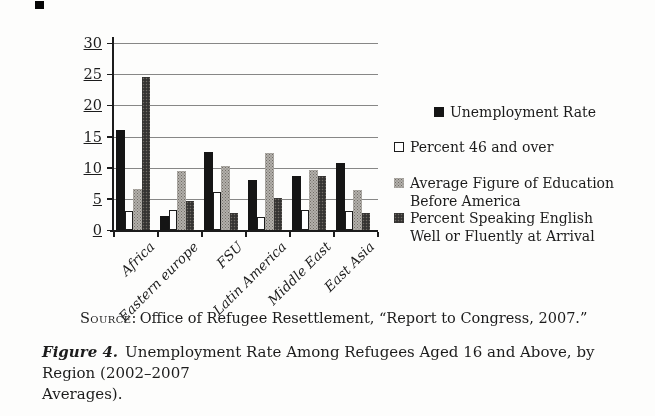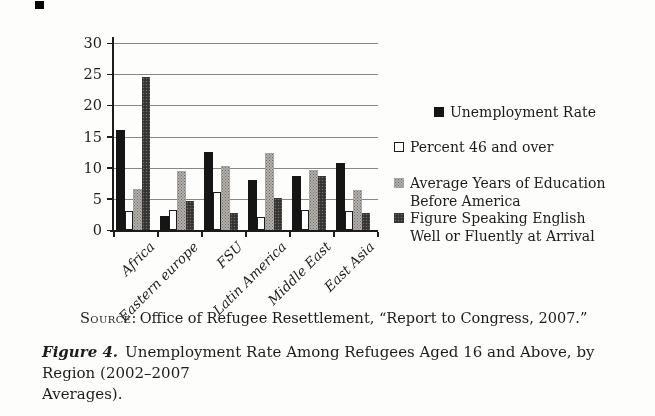--- a/index.html
+++ b/index.html
@@ -32,7 +32,7 @@
                      radial-gradient(circle, #14131a 26%, transparent 27%);
     background-size:3px 3px; background-position:0 0,1.5px 1.5px;
   }
-  .y-tick-label { position:absolute; left:58px; width:44px; text-align:right; font-size:14.5px; line-height:14px; }
+  .y-tick-label { position:absolute; left:58px; width:44px; text-align:right; font-size:14.5px; line-height:14px;text-decoration:underline; }
   .y-tick { position:absolute; left:107px; width:6px; height:1.5px; background:var(--axis,#1c1c1c); }
   .x-tick { position:absolute; top:232px; width:1.5px; height:5px; background:var(--axis,#1c1c1c); }
   .x-label {

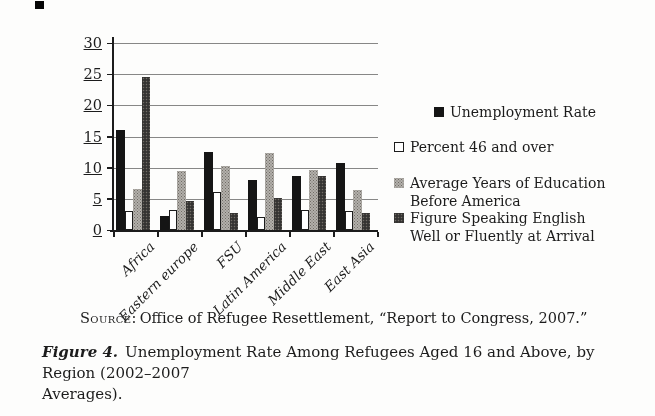--- a/index.html
+++ b/index.html
@@ -110,7 +110,7 @@
         <div class="legend-item" style="top: 175px;">
           <div class="legend-marker fill-s3"></div>
           <div class="legend-text">
-            <div>Average Years of Education</div>
+            <div>Average Figure of Education</div>
             <div>Before America</div>
           </div>
         </div>

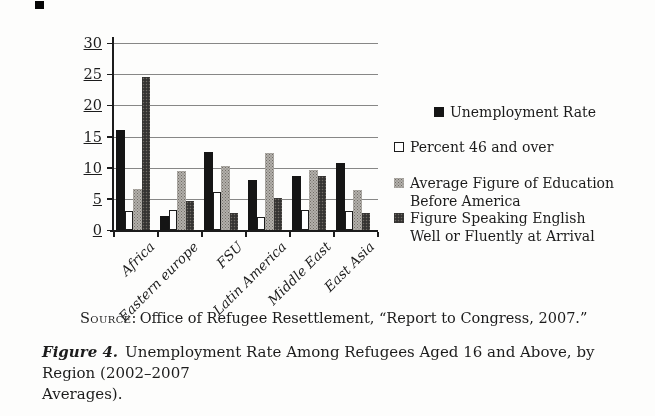--- a/index.html
+++ b/index.html
@@ -117,7 +117,7 @@
         <div class="legend-item" style="top: 210px;">
           <div class="legend-marker fill-s4"></div>
           <div class="legend-text">
-            <div>Figure Speaking English</div>
+            <div>Percent Speaking English</div>
             <div>Well or Fluently at Arrival</div>
           </div>
         </div>

